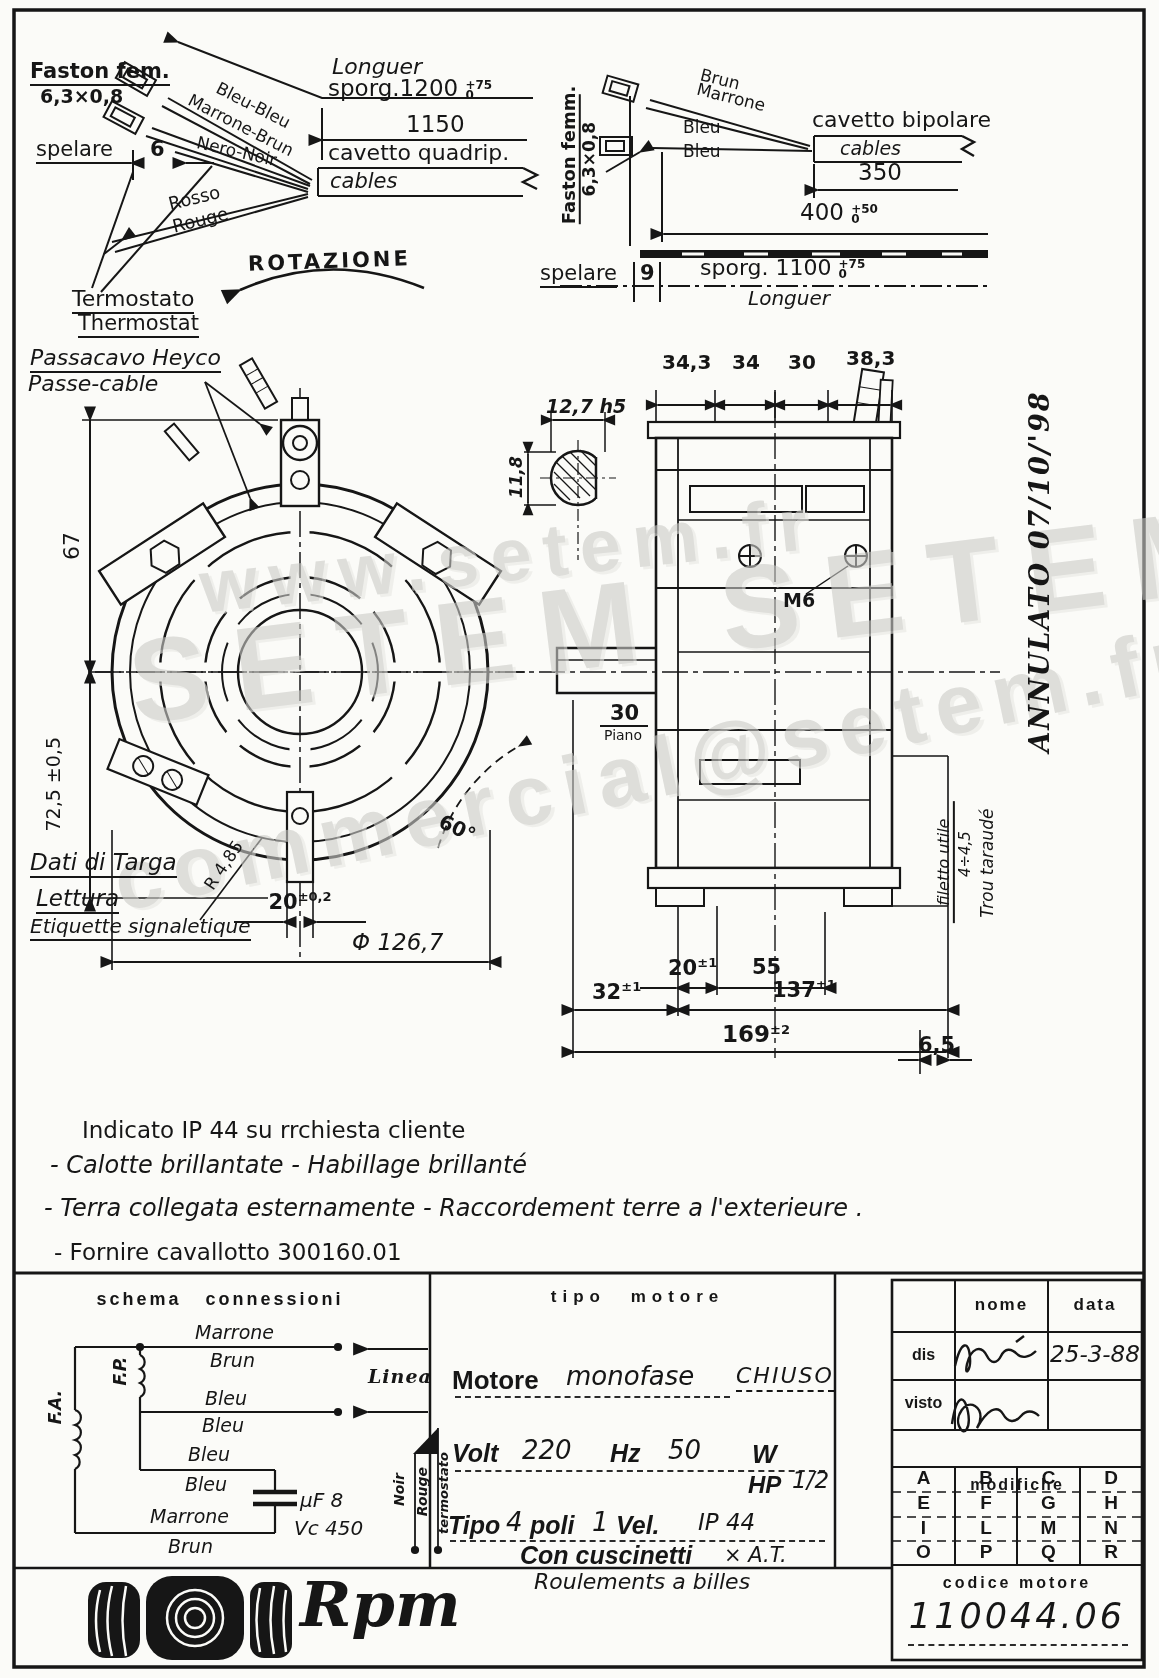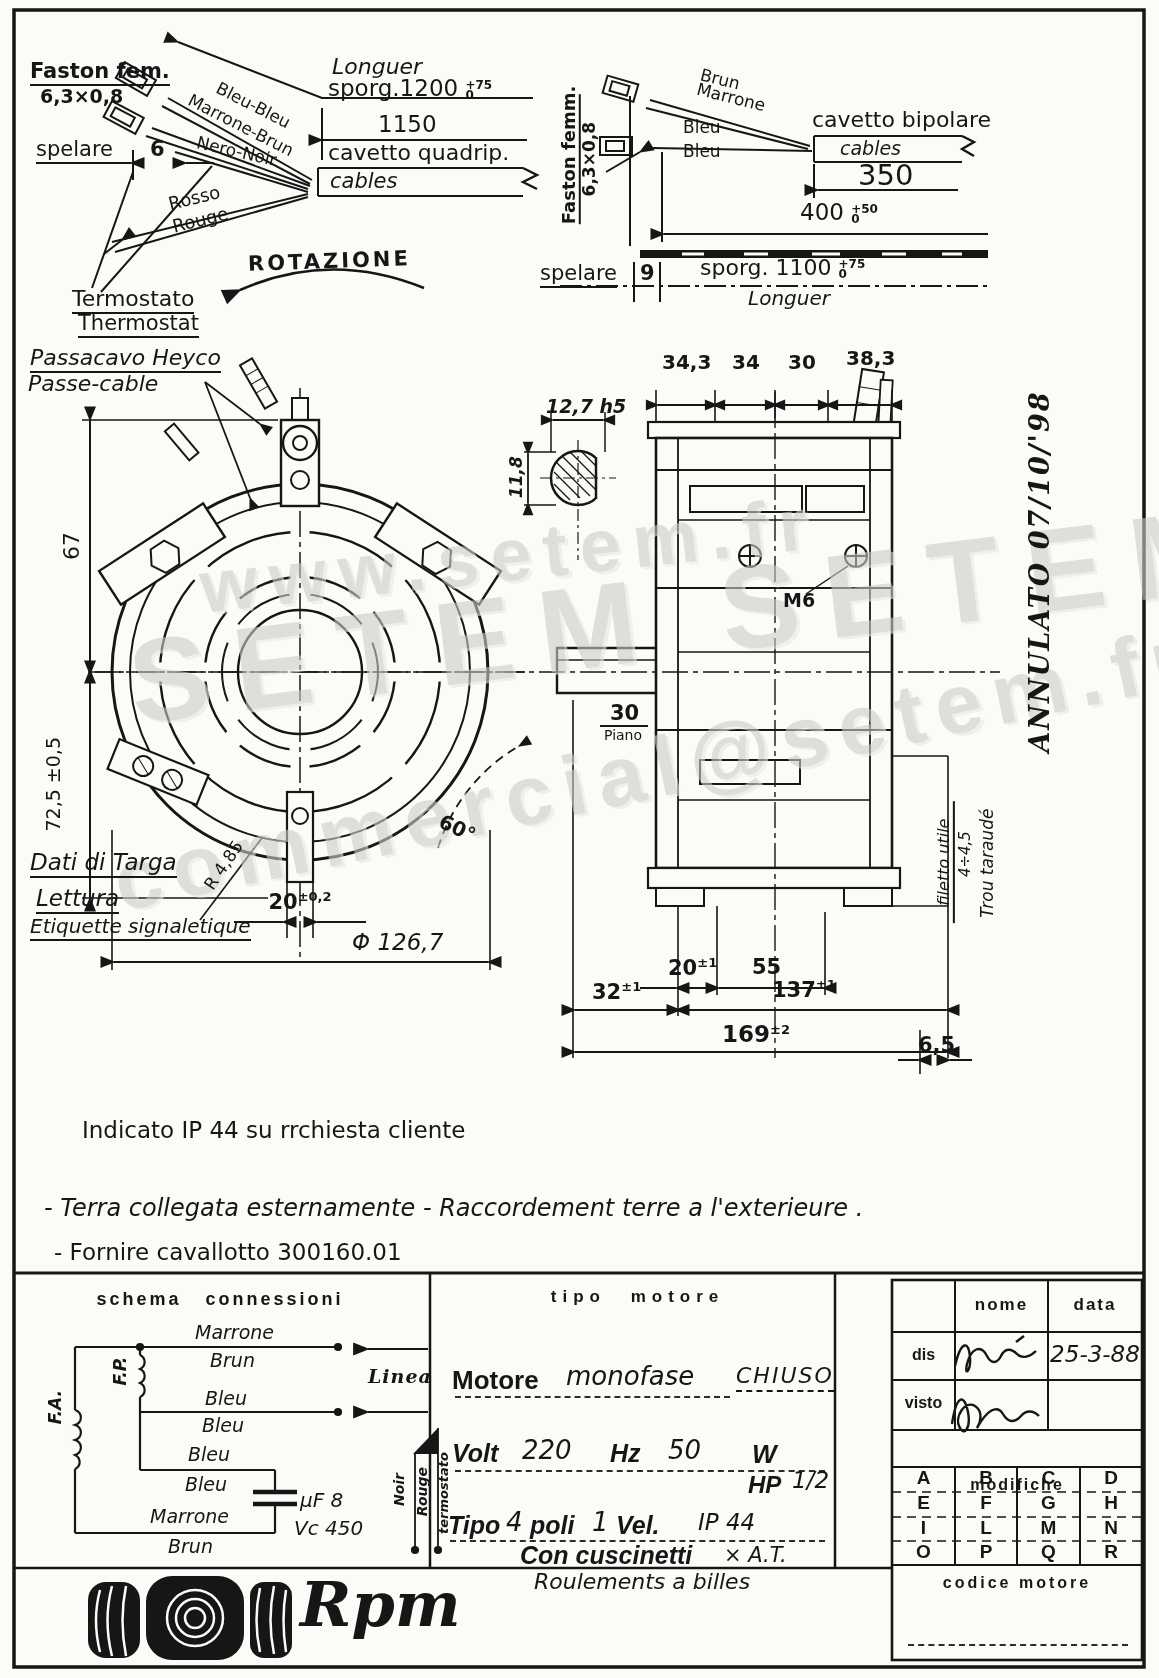--- a/index.html
+++ b/index.html
@@ -362,7 +362,7 @@
         <span>0</span>
       </span>
   </div>
-  <div class="lb" style="left:378px;top:112px;font-size:23px;">1150</div>
+  <div class="lb" style="left:406px;top:112px;font-size:23px;">1150</div>
   <div class="lb" style="left:328px;top:141px;font-size:22px;">cavetto quadrip.</div>
   <div class="lb it" style="left:330px;top:170px;font-size:21px;">cables</div>
   <div class="lb" style="left:213px;top:96px;font-size:17px;transform:rotate(27deg);">Bleu-Bleu</div>

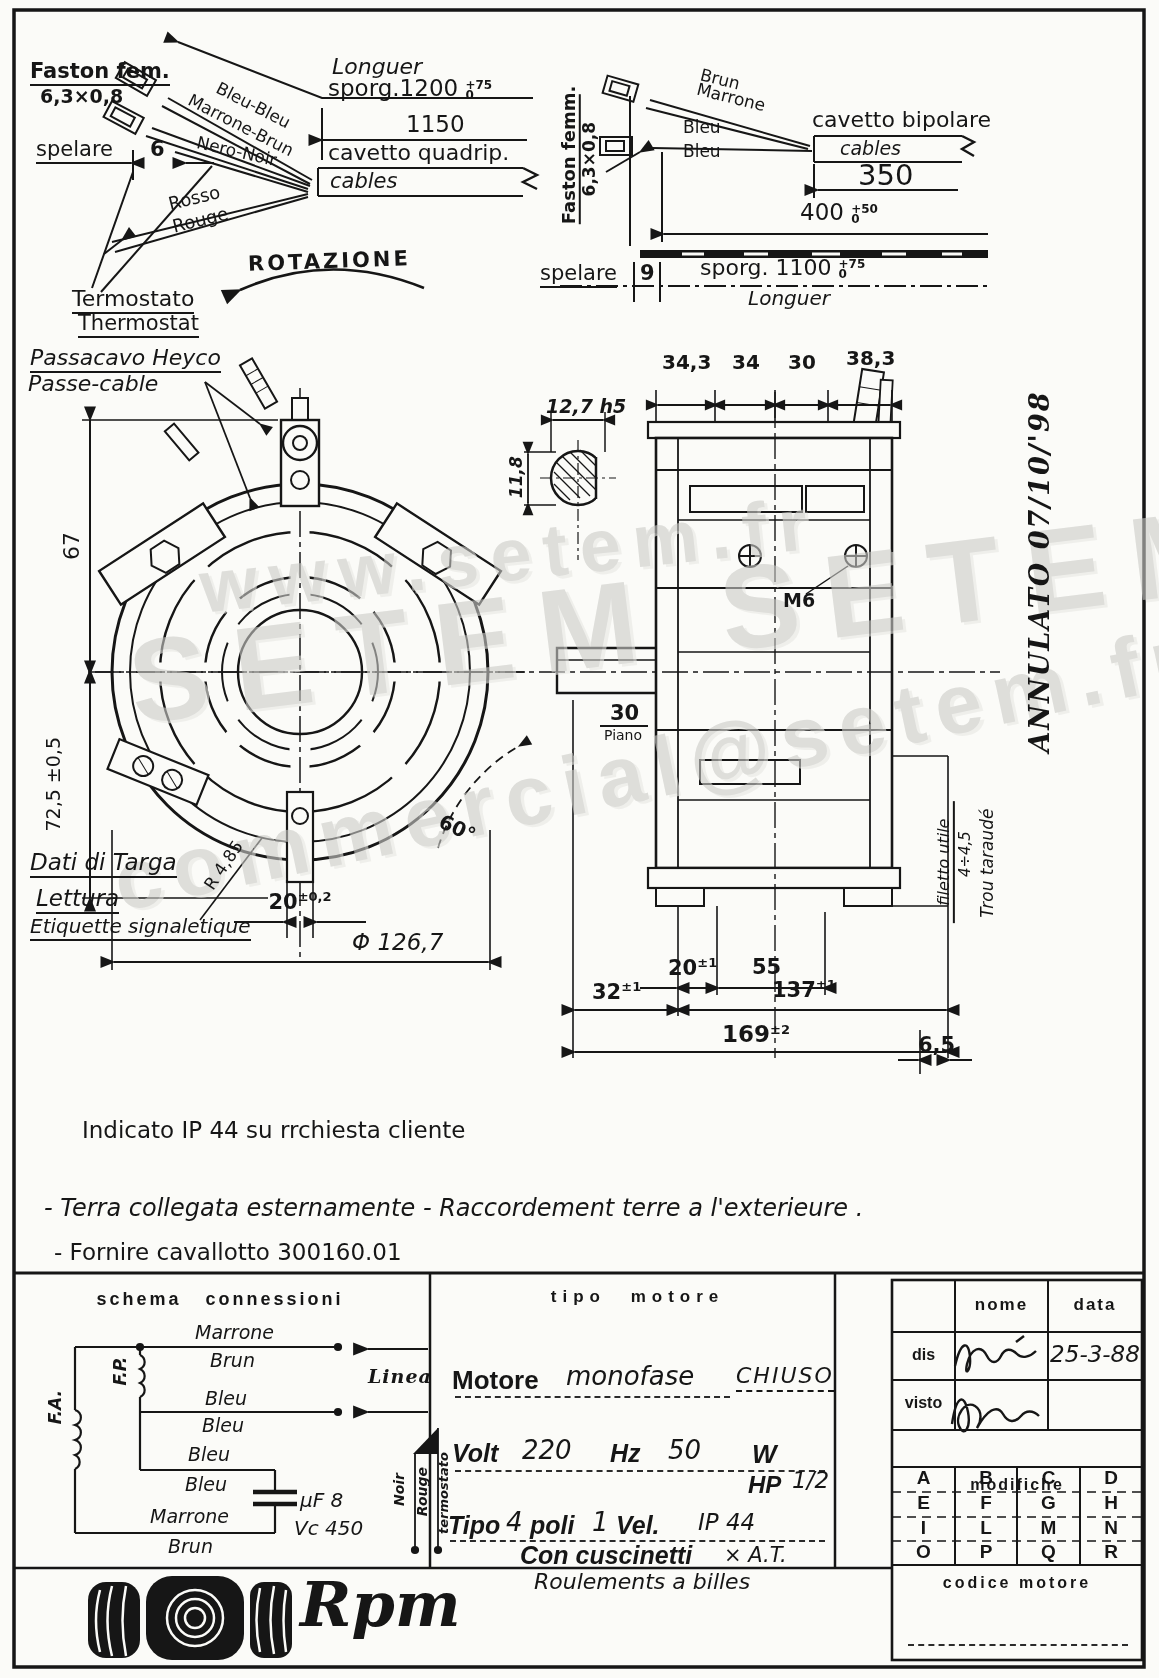--- a/index.html
+++ b/index.html
@@ -380,7 +380,7 @@
   <div class="lb" style="left:683px;top:142px;font-size:17px;">Bleu</div>
   <div class="lb" style="left:812px;top:108px;font-size:22px;">cavetto bipolare</div>
   <div class="lb it" style="left:840px;top:138px;font-size:19px;">cables</div>
-  <div class="lb" style="left:858px;top:160px;font-size:29px;">350</div>
+  <div class="lb" style="left:858px;top:160px;font-size:23px;">350</div>
   <div class="lb" style="left:800px;top:200px;font-size:23px;">
     <span>400</span>
     <span class="tol">

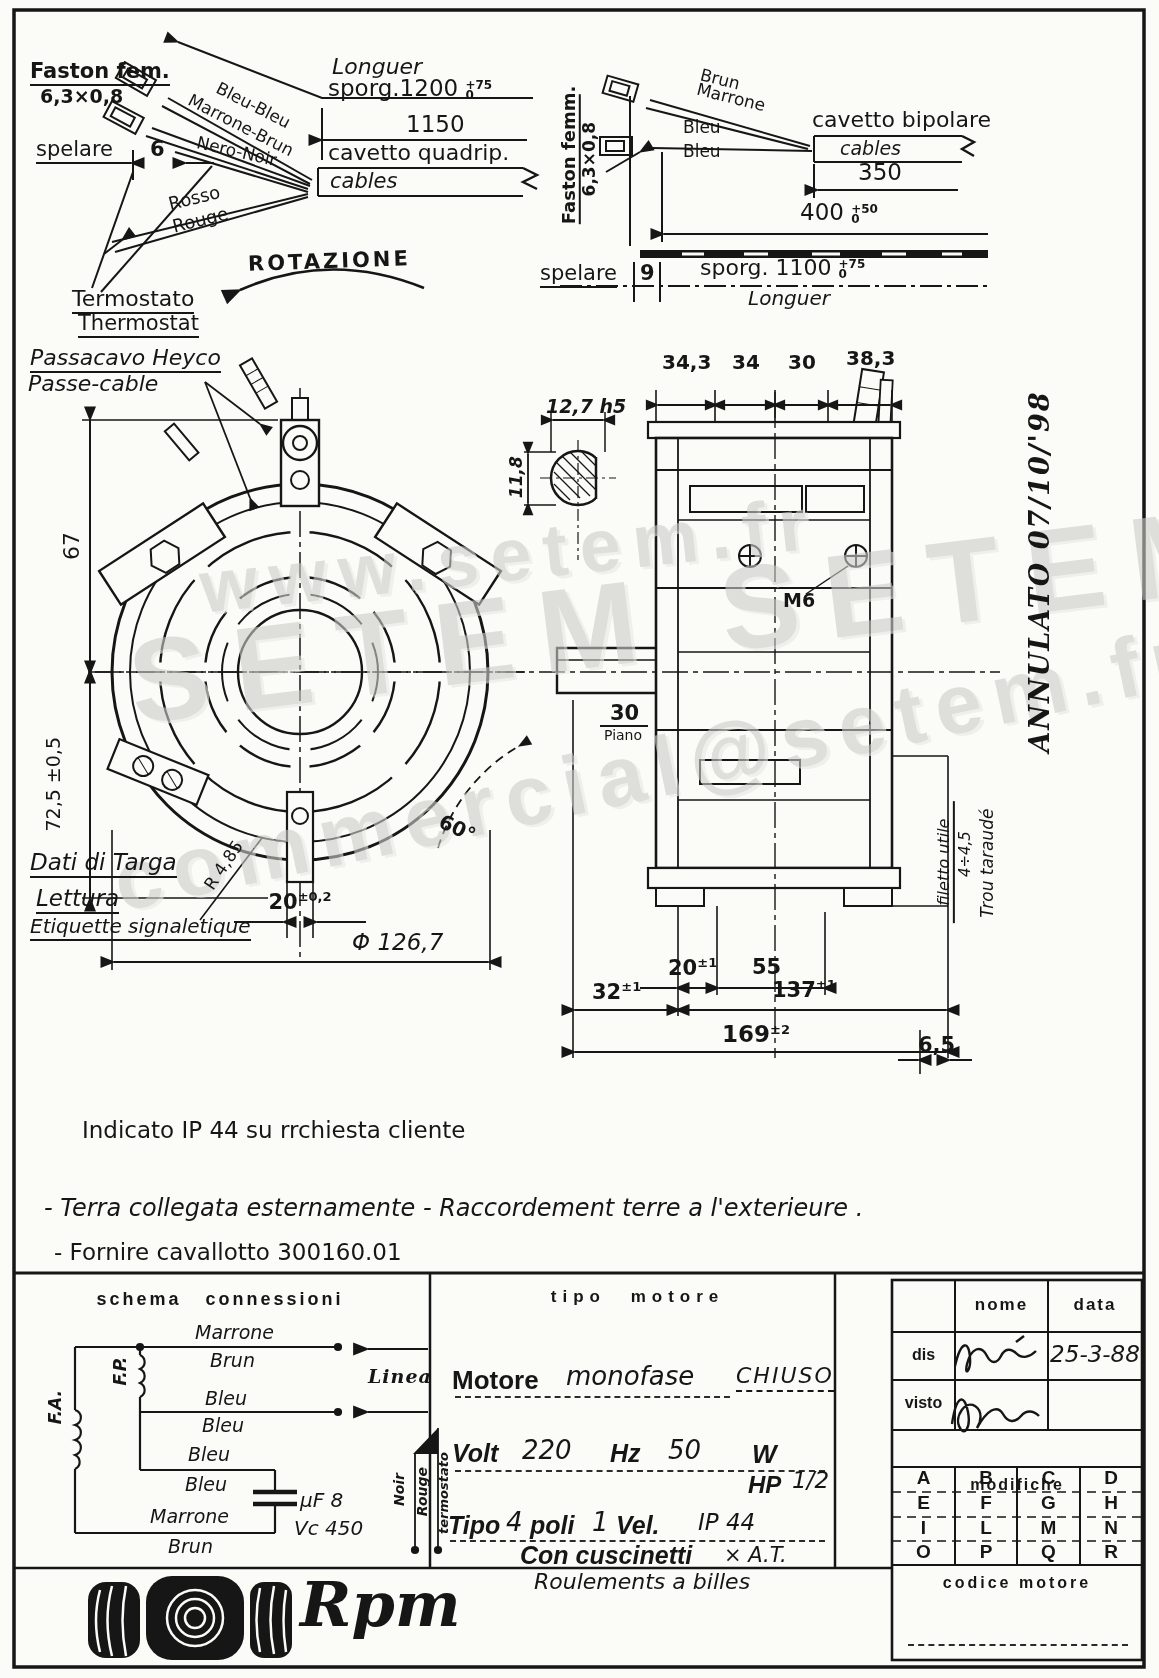--- a/index.html
+++ b/index.html
@@ -445,6 +445,7 @@
   <div class="lb rot serif it b" style="left:870px;top:568px;width:340px;font-size:27px;letter-spacing:2px;">ANNULATO   07/10/'98</div>
 
   <div class="lb" style="left:82px;top:1118px;font-size:23px;">Indicato IP 44 su rrchiesta cliente</div>
+  <div class="lb it" style="left:50px;top:1153px;font-size:24px;">- Calotte brillantate - Habillage brillanté</div>
   <div class="lb it" style="left:44px;top:1196px;font-size:24px;">- Terra collegata esternamente - Raccordement terre a l'exterieure .</div>
   <div class="lb" style="left:54px;top:1240px;font-size:23px;">- Fornire cavallotto  300160.01</div>
 

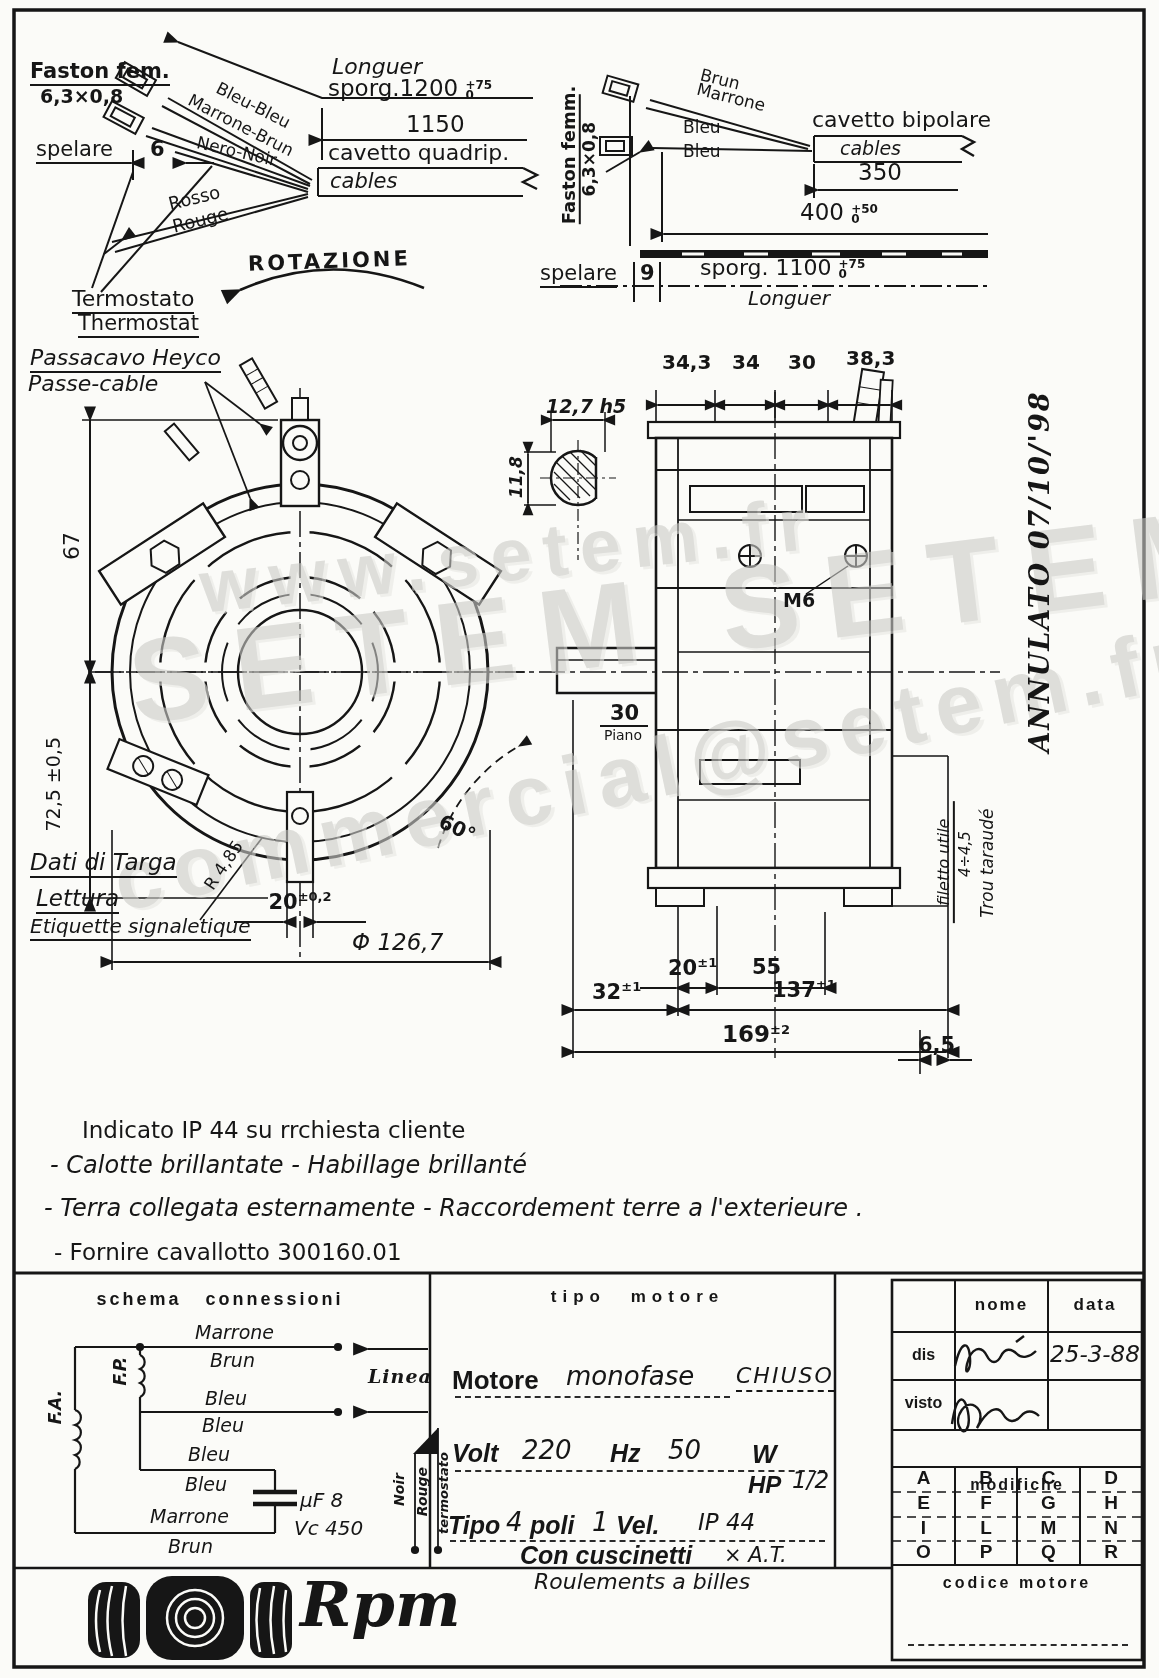--- a/index.html
+++ b/index.html
@@ -516,6 +516,7 @@
   <div class="lb ctr sans b" style="left:1080px;top:1542px;width:62px;font-size:19px;">R</div>
 
   <div class="lb ctr sans b" style="left:892px;top:1574px;width:250px;font-size:16px;letter-spacing:3px;">codice motore</div>
+  <div class="lb ctr it" style="left:892px;top:1598px;width:250px;font-size:35px;letter-spacing:3px;">110044.06</div>
   <div class="dash" style="left:908px;top:1612px;width:220px;height:32px;"></div>
 
   <div class="lb serif it b" style="left:300px;top:1572px;font-size:62px;z-index:4;">Rpm</div>

